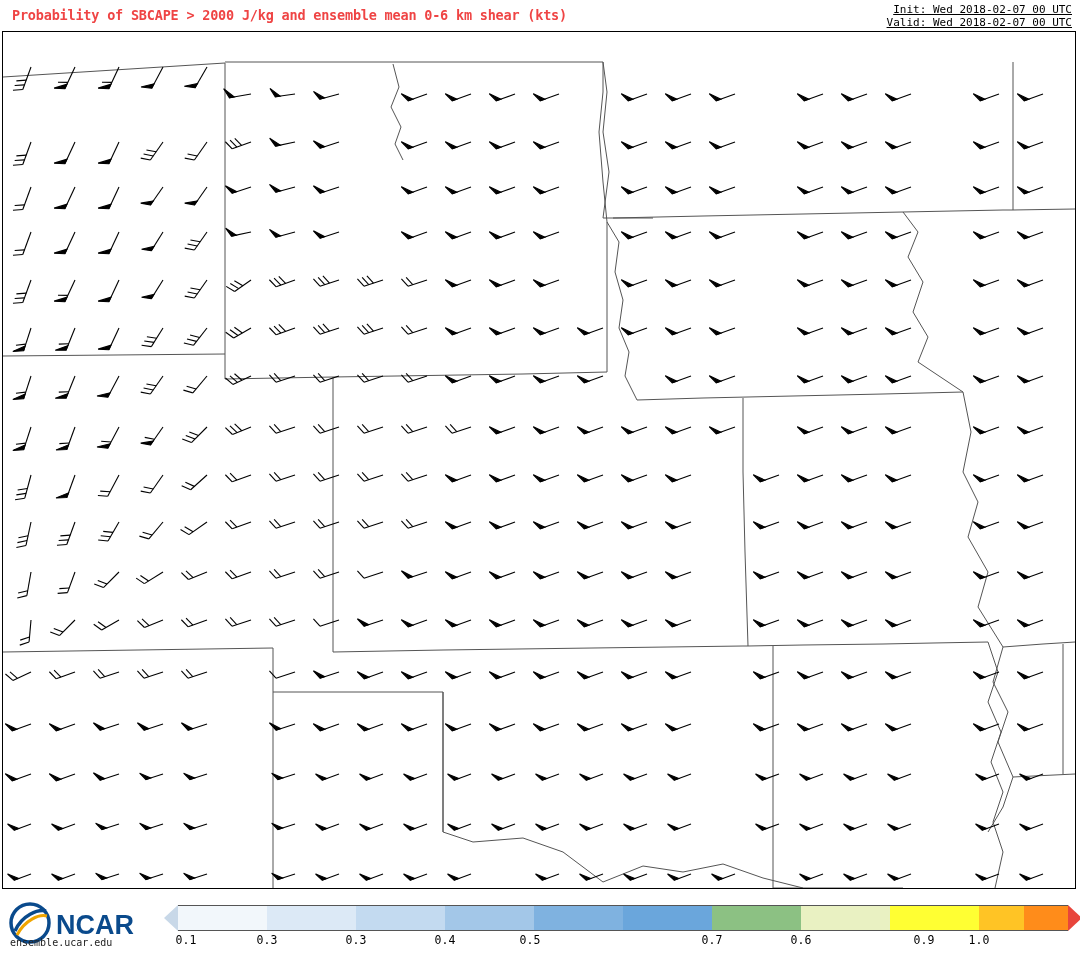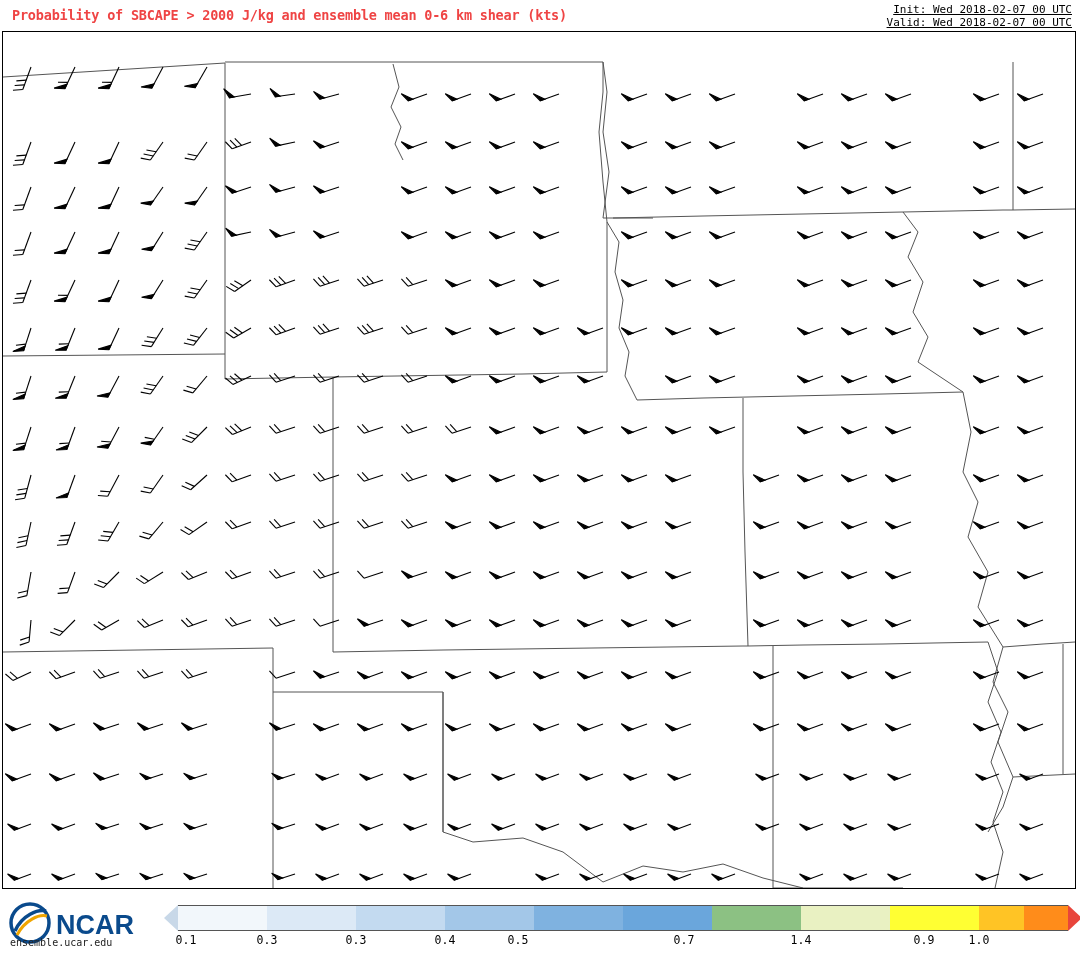--- a/index.html
+++ b/index.html
@@ -1794,7 +1794,7 @@
       <div class="cbar-tick" style="left:89px;">0.3</div>
       <div class="cbar-tick" style="left:178px;">0.3</div>
       <div class="cbar-tick" style="left:267px;">0.4</div>
-      <div class="cbar-tick" style="left:340px;">0.5</div>
+      <div class="cbar-tick" style="left:352px;">0.5</div>
       <div class="cbar-tick" style="left:445px;margin-top:40px;">0.6</div>
       <div class="cbar-tick" style="left:506px;">0.7</div>
       <div class="cbar-tick" style="left:623px;">1.4</div>

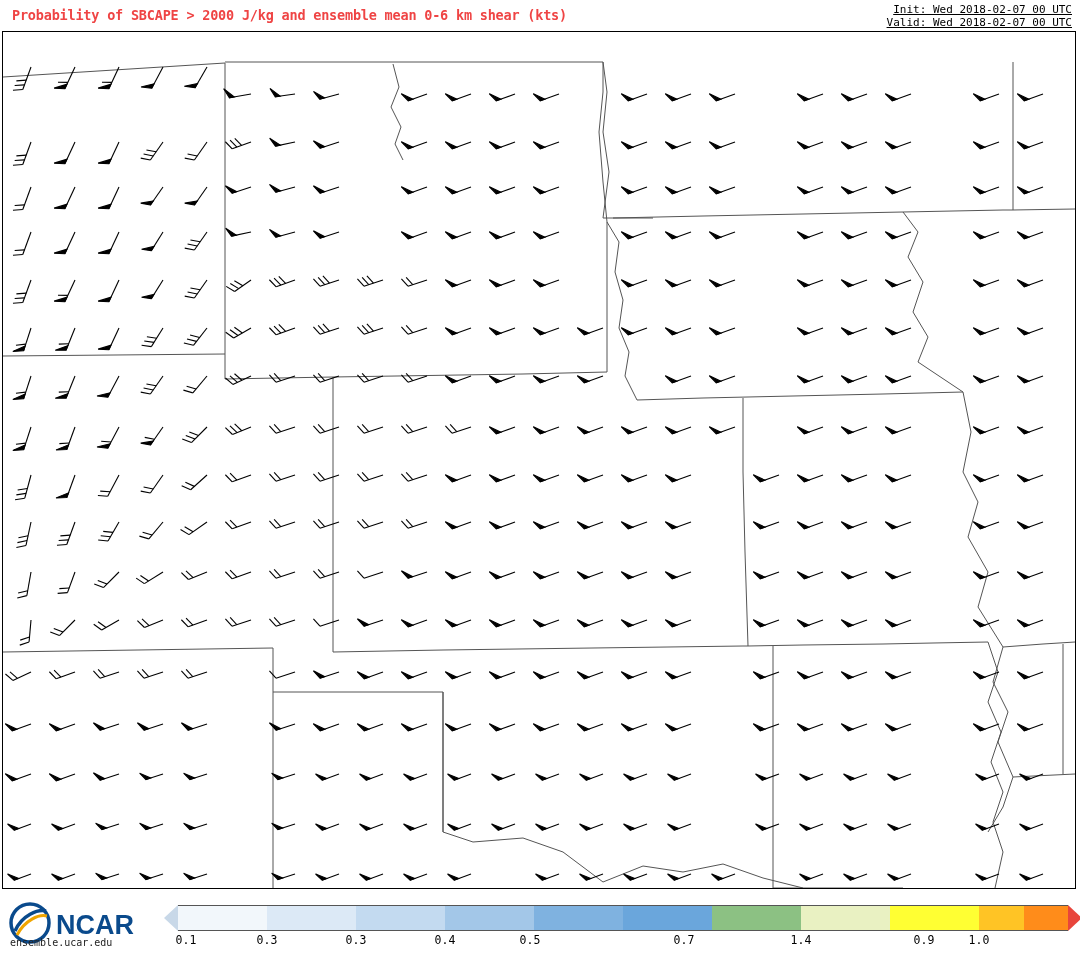--- a/index.html
+++ b/index.html
@@ -1796,7 +1796,7 @@
       <div class="cbar-tick" style="left:267px;">0.4</div>
       <div class="cbar-tick" style="left:352px;">0.5</div>
       <div class="cbar-tick" style="left:445px;margin-top:40px;">0.6</div>
-      <div class="cbar-tick" style="left:506px;">0.7</div>
+      <div class="cbar-tick" style="left:534px;">0.7</div>
       <div class="cbar-tick" style="left:623px;">1.4</div>
       <div class="cbar-tick" style="left:746px;">0.9</div>
       <div class="cbar-tick" style="left:801px;">1.0</div>

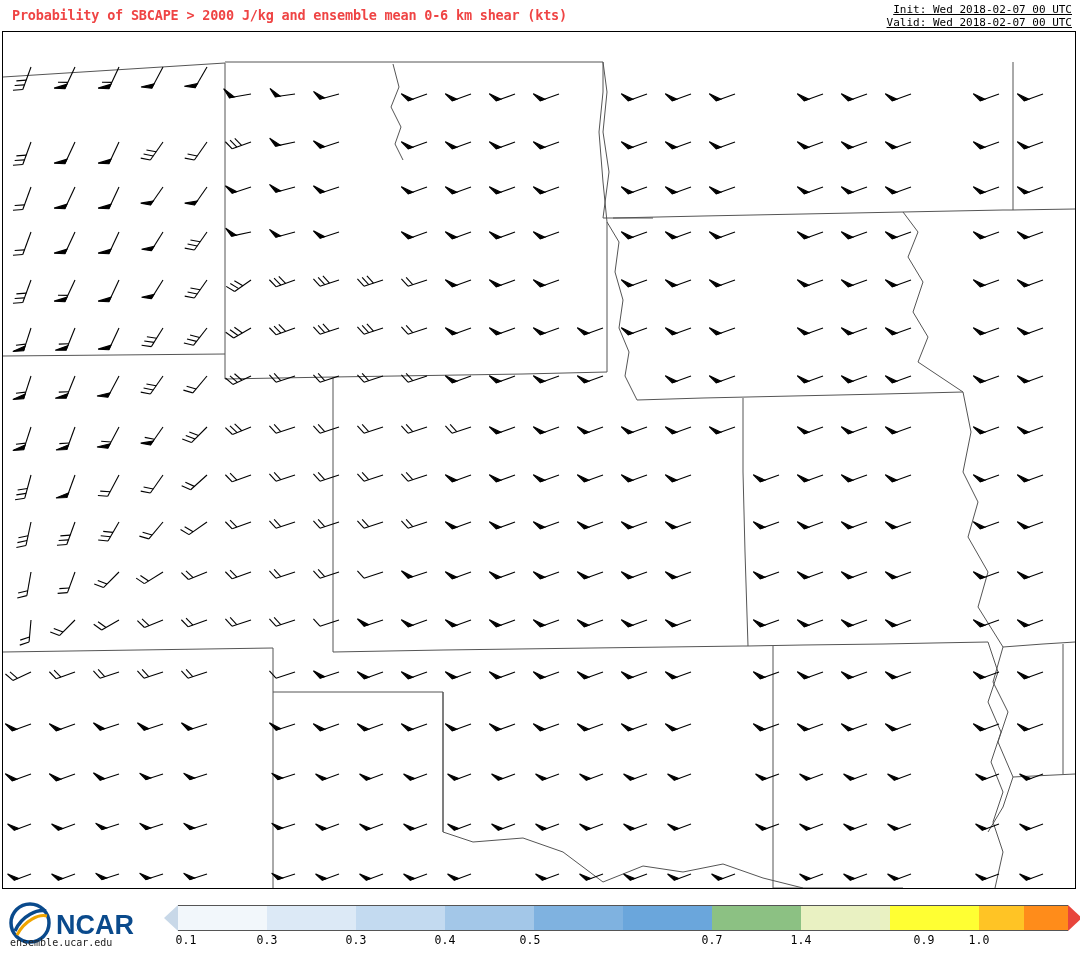--- a/index.html
+++ b/index.html
@@ -1797,7 +1797,7 @@
       <div class="cbar-tick" style="left:352px;">0.5</div>
       <div class="cbar-tick" style="left:445px;margin-top:40px;">0.6</div>
       <div class="cbar-tick" style="left:534px;">0.7</div>
-      <div class="cbar-tick" style="left:623px;">1.4</div>
+      <div class="cbar-tick" style="left:623px;">0.6</div>
       <div class="cbar-tick" style="left:746px;">0.9</div>
       <div class="cbar-tick" style="left:801px;">1.0</div>
     </div>

